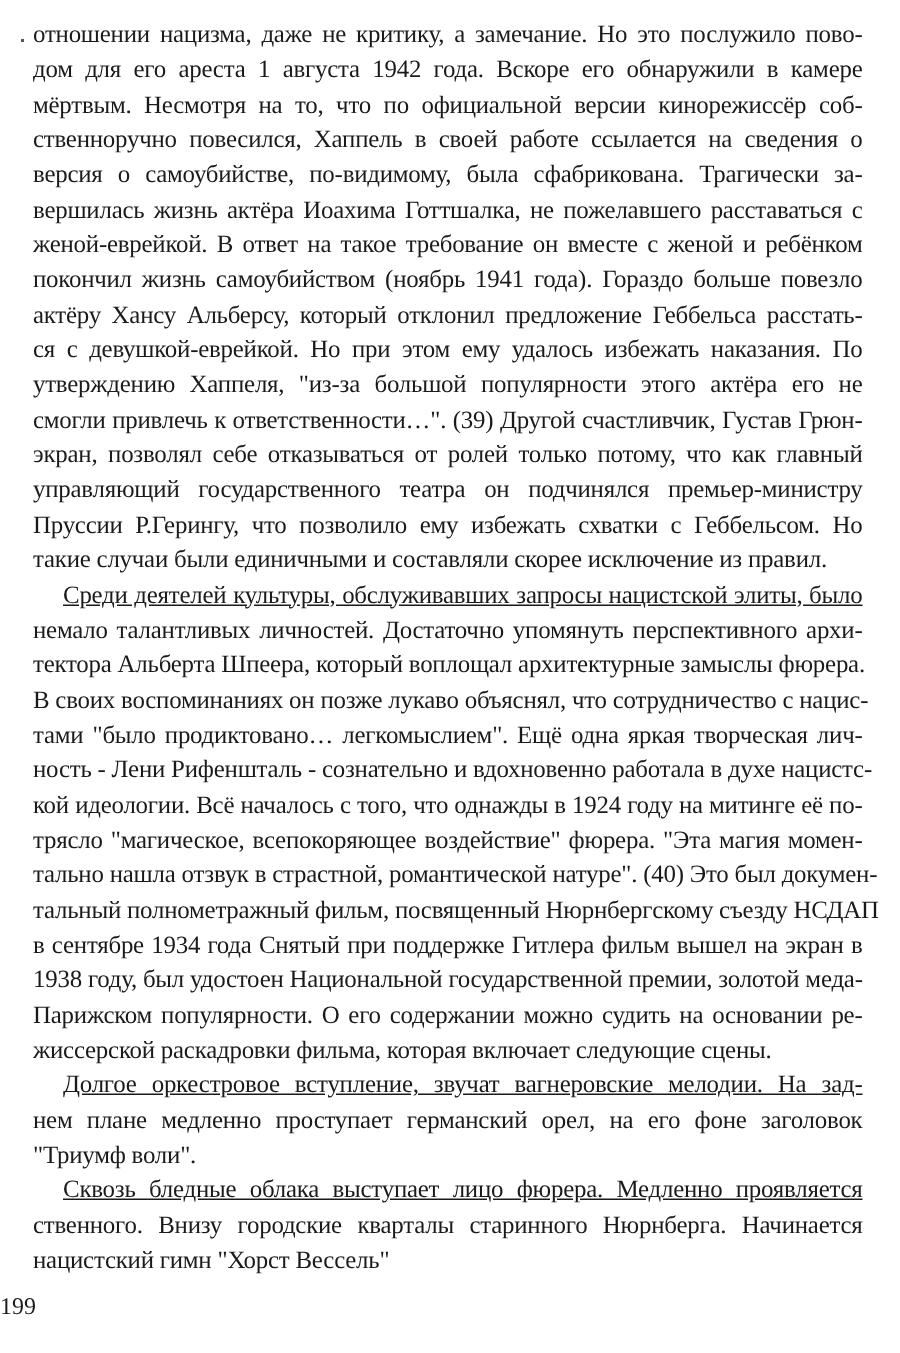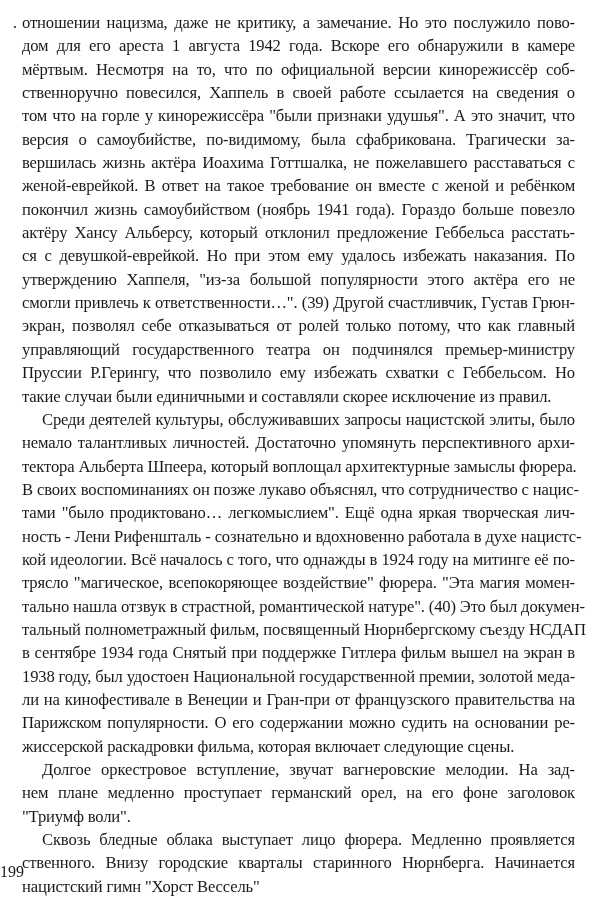--- a/index.html
+++ b/index.html
@@ -51,7 +51,6 @@
   <span class="line">дом для его ареста 1 августа 1942 года. Вскоре его обнаружили в камере</span>
   <span class="line">мёртвым. Несмотря на то, что по официальной версии кинорежиссёр соб-</span>
   <span class="line">ственноручно повесился, Хаппель в своей работе ссылается на сведения о</span>
-  <span class="line">том что на горле у кинорежиссёра "были признаки удушья". А это значит, что</span>
   <span class="line">версия о самоубийстве, по-видимому, была сфабрикована. Трагически за-</span>
   <span class="line">вершилась жизнь актёра Иоахима Готтшалка, не пожелавшего расставаться с</span>
   <span class="line">женой-еврейкой. В ответ на такое требование он вместе с женой и ребёнком</span>

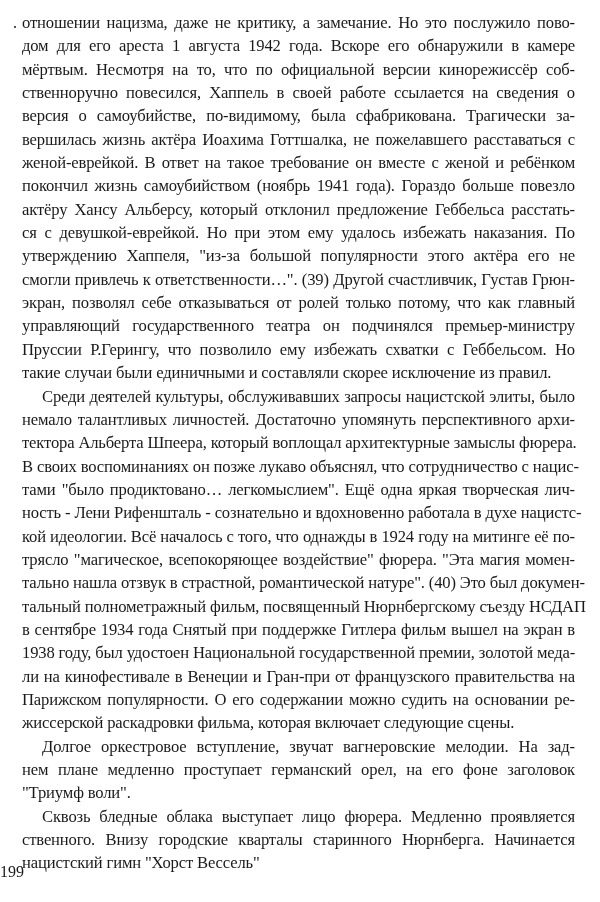--- a/index.html
+++ b/index.html
@@ -27,7 +27,7 @@
       letter-spacing: -0.15px;
     }
     .line.last { text-align-last: left; }
-    .line.indent { padding-left: 20px; }
+    .line.indent { padding-left: 20px; text-decoration: underline; }
     .page-number {
       position: absolute;
       left: 0; width: 600px;

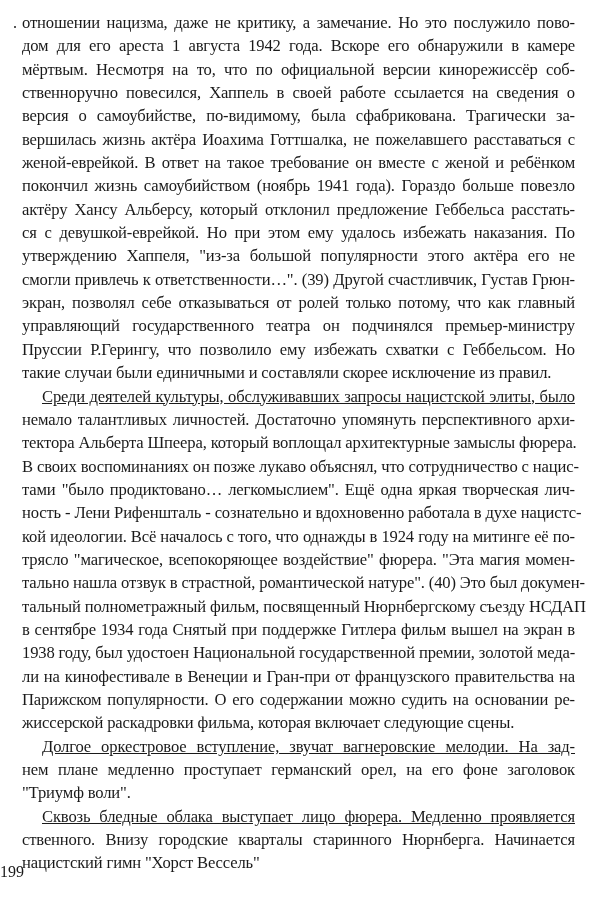--- a/index.html
+++ b/index.html
@@ -75,7 +75,6 @@
   <span class="line">тальный полнометражный фильм, посвященный Нюрнбергскому съезду НСДАП</span>
   <span class="line">в сентябре 1934 года Снятый при поддержке Гитлера фильм вышел на экран в</span>
   <span class="line">1938 году, был удостоен Национальной государственной премии, золотой меда-</span>
-  <span class="line">ли на кинофестивале в Венеции и Гран-при от французского правительства на</span>
   <span class="line">Парижском популярности. О его содержании можно судить на основании ре-</span>
   <span class="line last">жиссерской раскадровки фильма, которая включает следующие сцены.</span>
   <span class="line indent">Долгое оркестровое вступление, звучат вагнеровские мелодии. На зад-</span>

